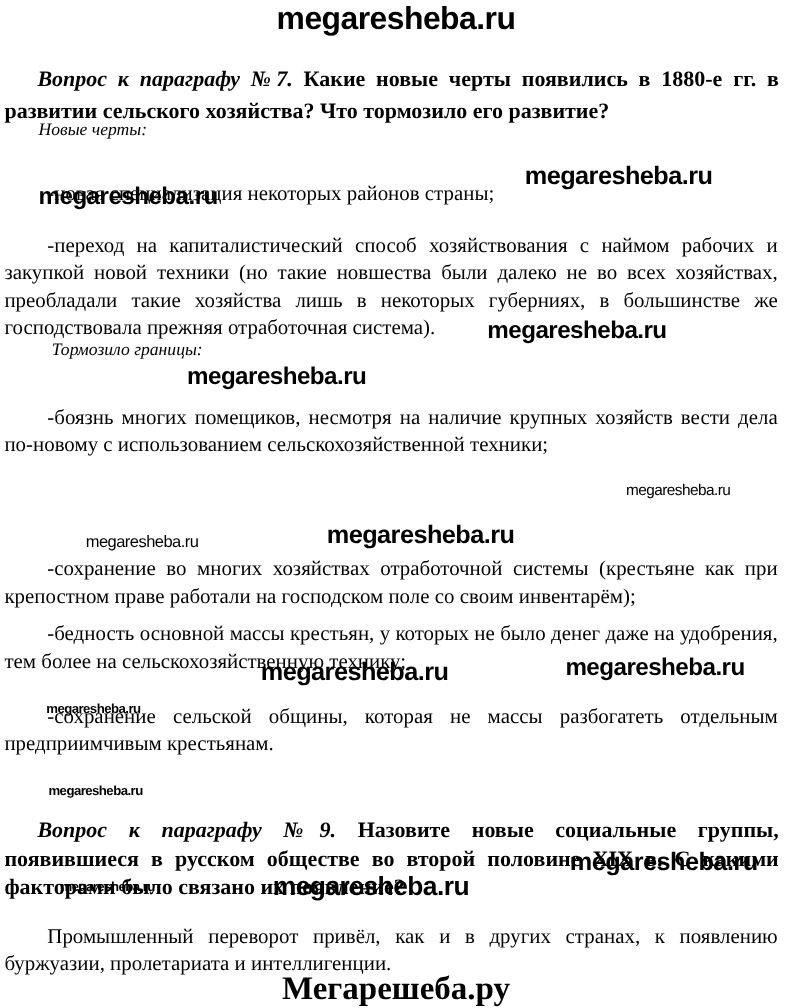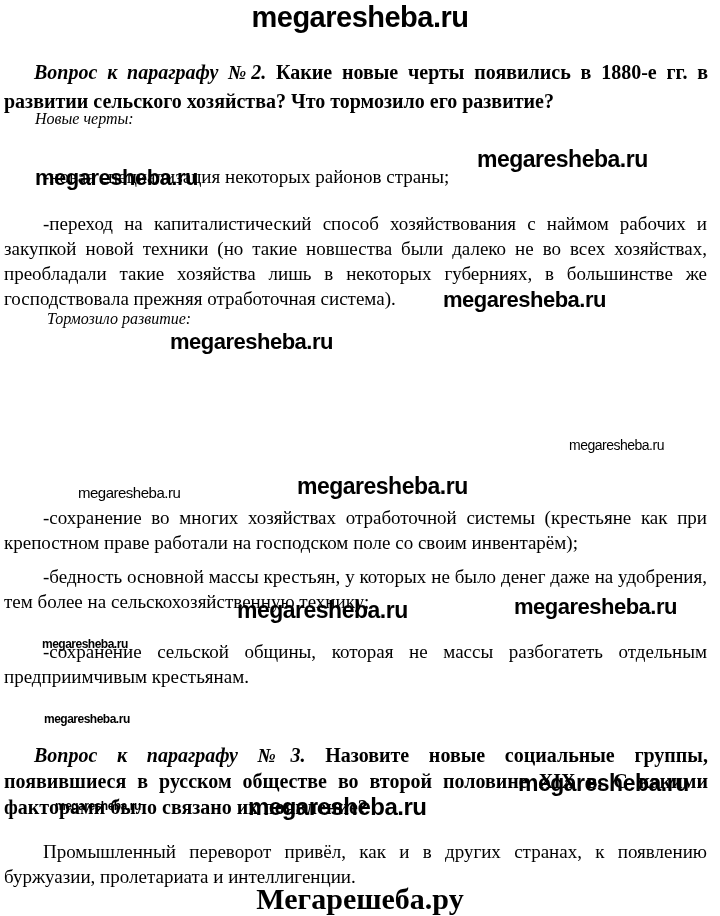--- a/index.html
+++ b/index.html
@@ -92,7 +92,7 @@
 
   <div class="wm wm-header">megaresheba.ru</div>
 
-  <p class="q q2"><span class="lead">Вопрос к параграфу №2. </span><span>Какие новые черты появились в 1880-е гг. в развитии сельского хозяйства? Что тормозило его развитие?</span></p>
+  <p class="q q2"><span class="lead">Вопрос к параграфу №7. </span><span>Какие новые черты появились в 1880-е гг. в развитии сельского хозяйства? Что тормозило его развитие?</span></p>
 
   <div class="subhead sh1">Новые черты:</div>
 

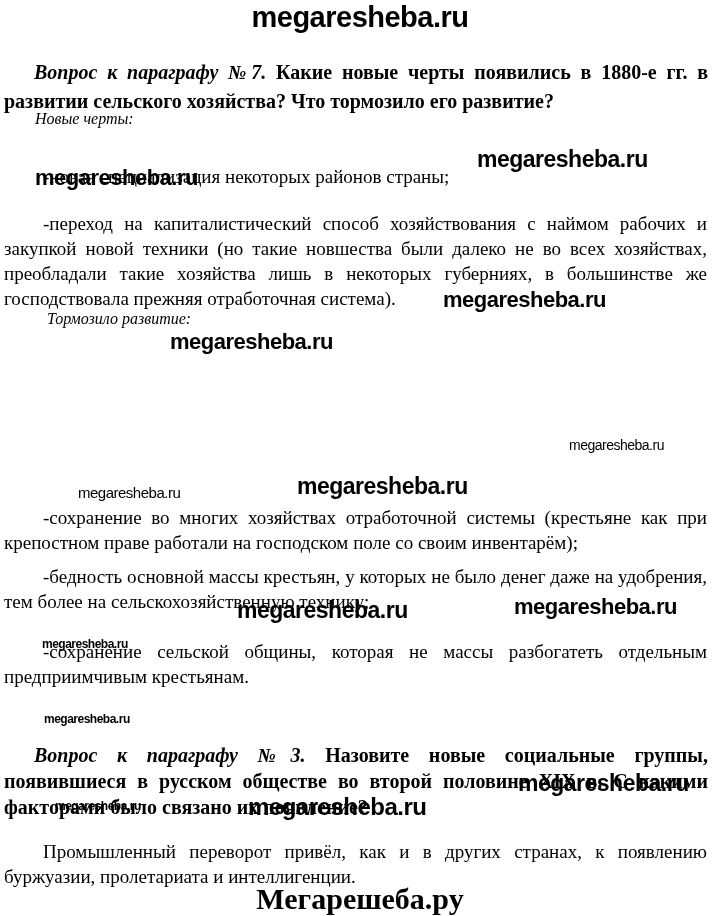--- a/index.html
+++ b/index.html
@@ -103,7 +103,7 @@
   <p class="para p2">-переход на капиталистический способ хозяйствования с наймом рабочих и закупкой новой техники (но такие новшества были далеко не во всех хозяйствах, преобладали такие хозяйства лишь в некоторых губерниях, в большинстве же господствовала прежняя отработочная система).</p>
   <span class="wm wm-c">megaresheba.ru</span>
 
-  <div class="subhead sh2">Тормозило развитие:</div>
+  <div class="subhead sh2">Тормозило границы:</div>
   <span class="wm wm-d">megaresheba.ru</span>
 
 

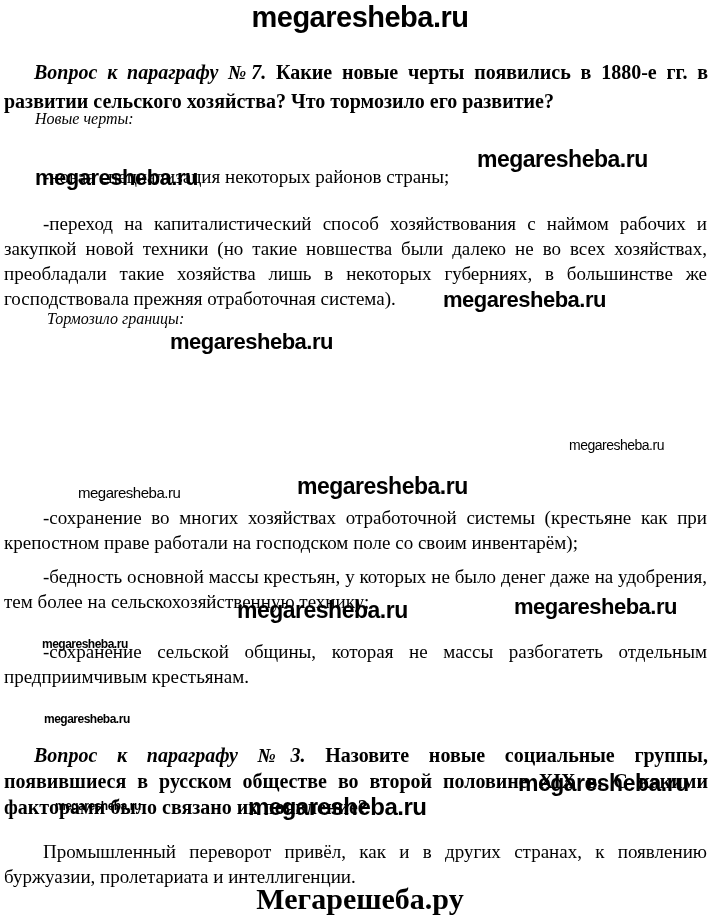--- a/index.html
+++ b/index.html
@@ -106,6 +106,7 @@
   <div class="subhead sh2">Тормозило границы:</div>
   <span class="wm wm-d">megaresheba.ru</span>
 
+  <p class="para p3">-боязнь многих помещиков, несмотря на наличие крупных хозяйств вести дела по-новому с использованием сельскохозяйственной техники;</p>
 
   <span class="wm wm-e">megaresheba.ru</span>
 

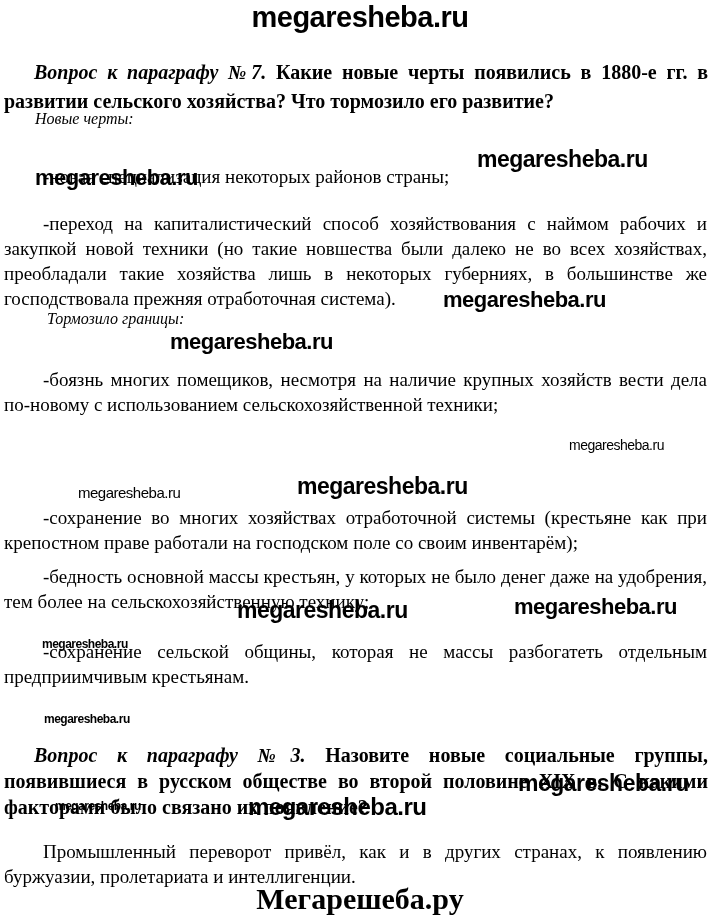--- a/index.html
+++ b/index.html
@@ -122,7 +122,7 @@
   <span class="wm wm-j">megaresheba.ru</span>
 
   <span class="wm wm-k">megaresheba.ru</span>
-  <p class="q q3"><span class="lead">Вопрос к параграфу №3. </span><span>Назовите новые социальные группы, появившиеся в русском обществе во второй половине XIX в. С какими факторами было связано их появление?</span></p>
+  <p class="q q3"><span class="lead">Вопрос к параграфу №9. </span><span>Назовите новые социальные группы, появившиеся в русском обществе во второй половине XIX в. С какими факторами было связано их появление?</span></p>
   <span class="wm wm-l">megaresheba.ru</span>
   <span class="wm wm-m">megaresheba.ru</span>
   <span class="wm wm-n">megaresheba.ru</span>

